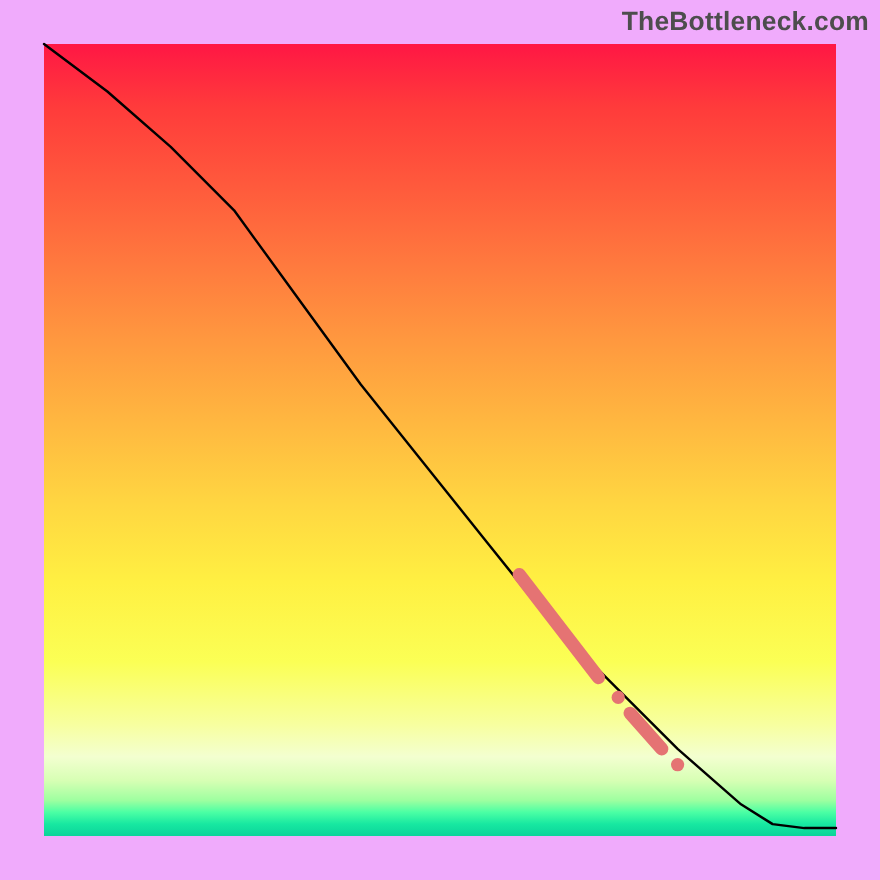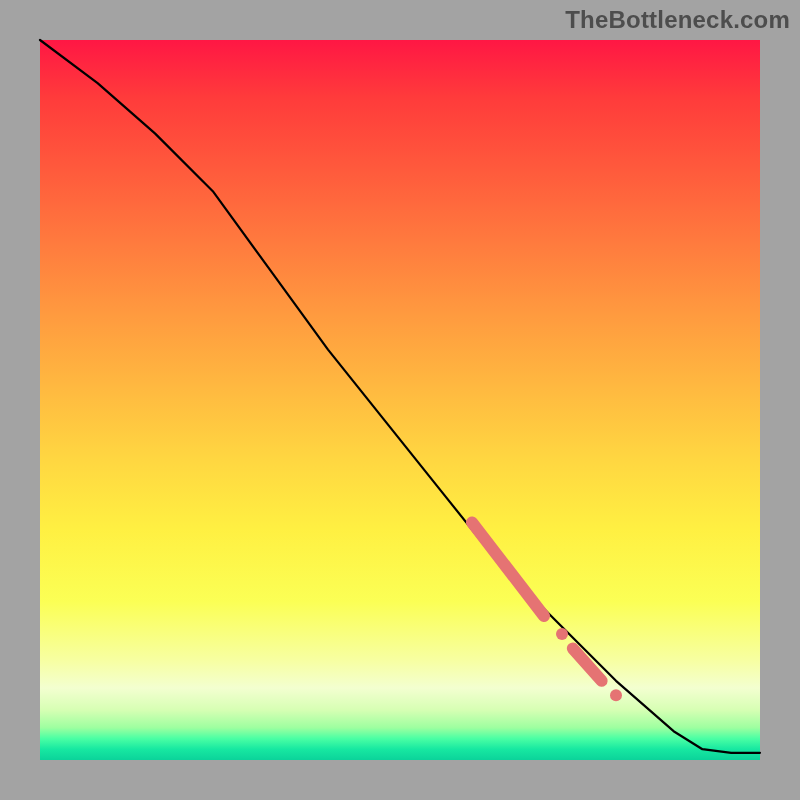--- a/index.html
+++ b/index.html
@@ -8,7 +8,7 @@
     position: relative;
     width: 800px;
     height: 800px;
-    background: #a3a3a3;
+    background: #f0abfc;
   }
   .plot-area {
     position: absolute;

